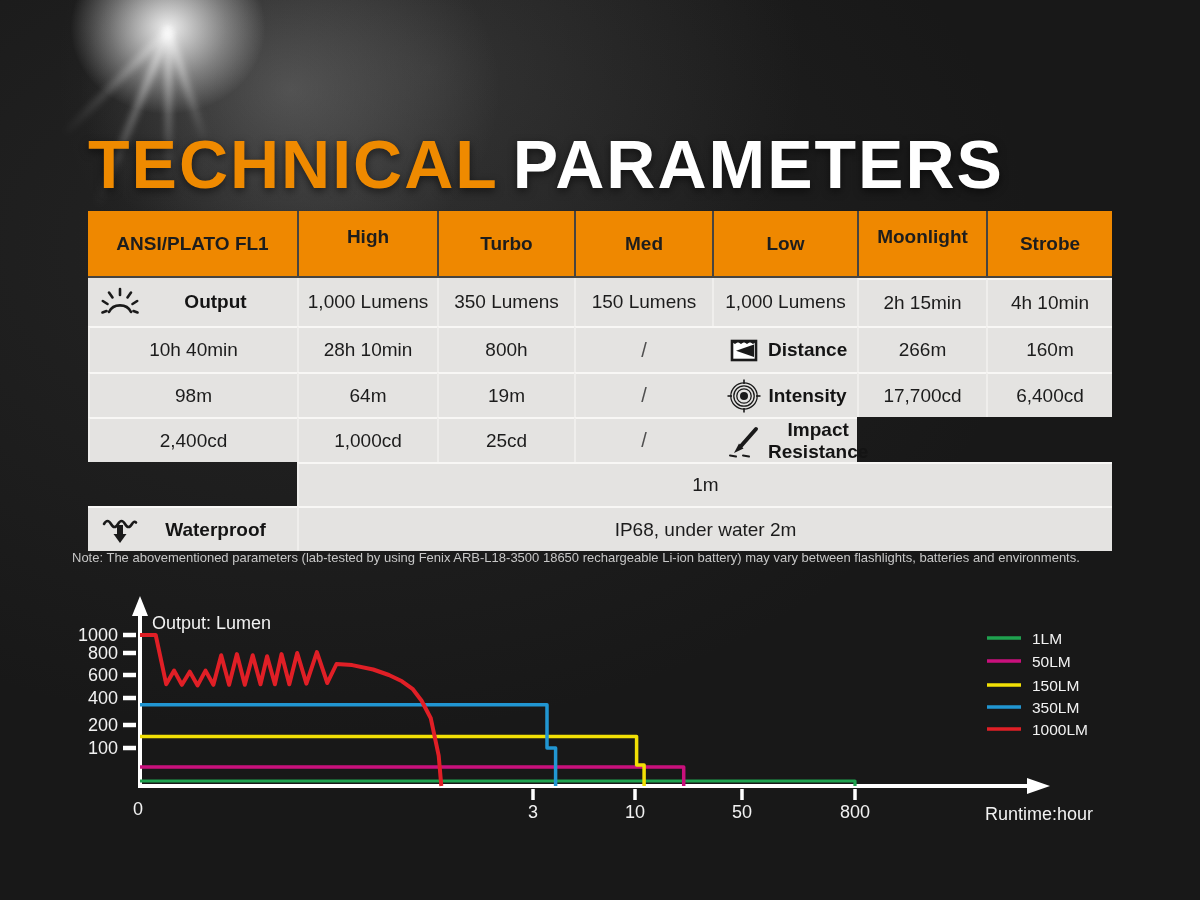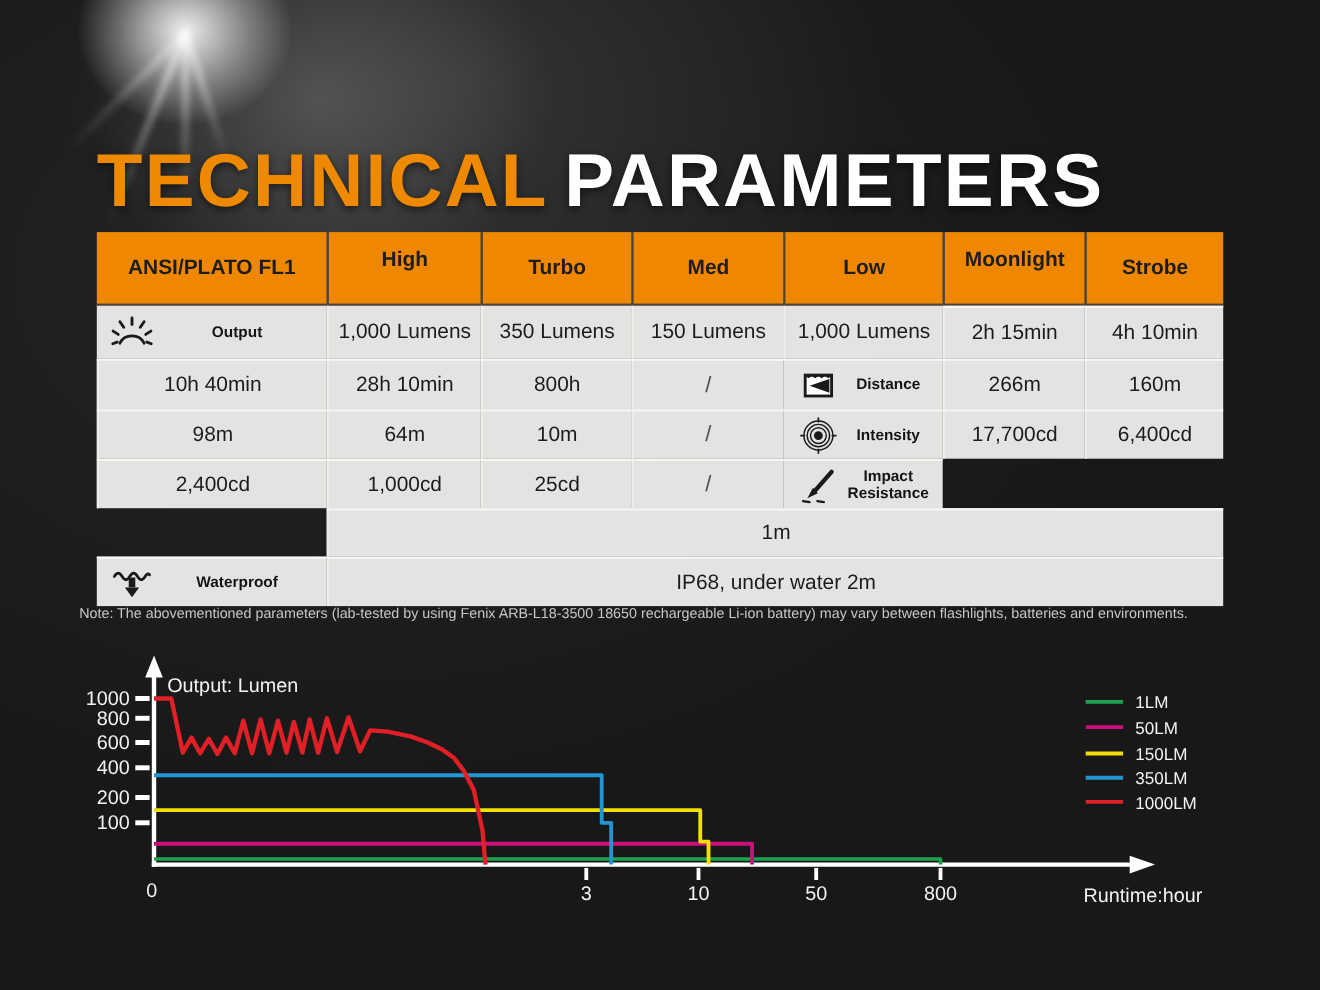--- a/index.html
+++ b/index.html
@@ -49,7 +49,7 @@
   .row-start{border-left:none;justify-content:flex-start;padding-left:8px;}
   .cell.first-row{border-top:none;}
   .cell .icon-box{width:48px;display:flex;align-items:center;justify-content:center;flex:0 0 48px;}
-  .cell .row-label{flex:1;text-align:center;font-weight:bold;font-size:14px;color:#141414;padding-right:10px;line-height:1.12;}
+  .cell .row-label{flex:1;text-align:center;font-weight:bold;font-size:19px;color:#141414;padding-right:10px;line-height:1.12;}
   .cell.slash{color:#4f4f4f;font-size:20px;}
   .cell.span6{grid-column:2 / 8;}
 

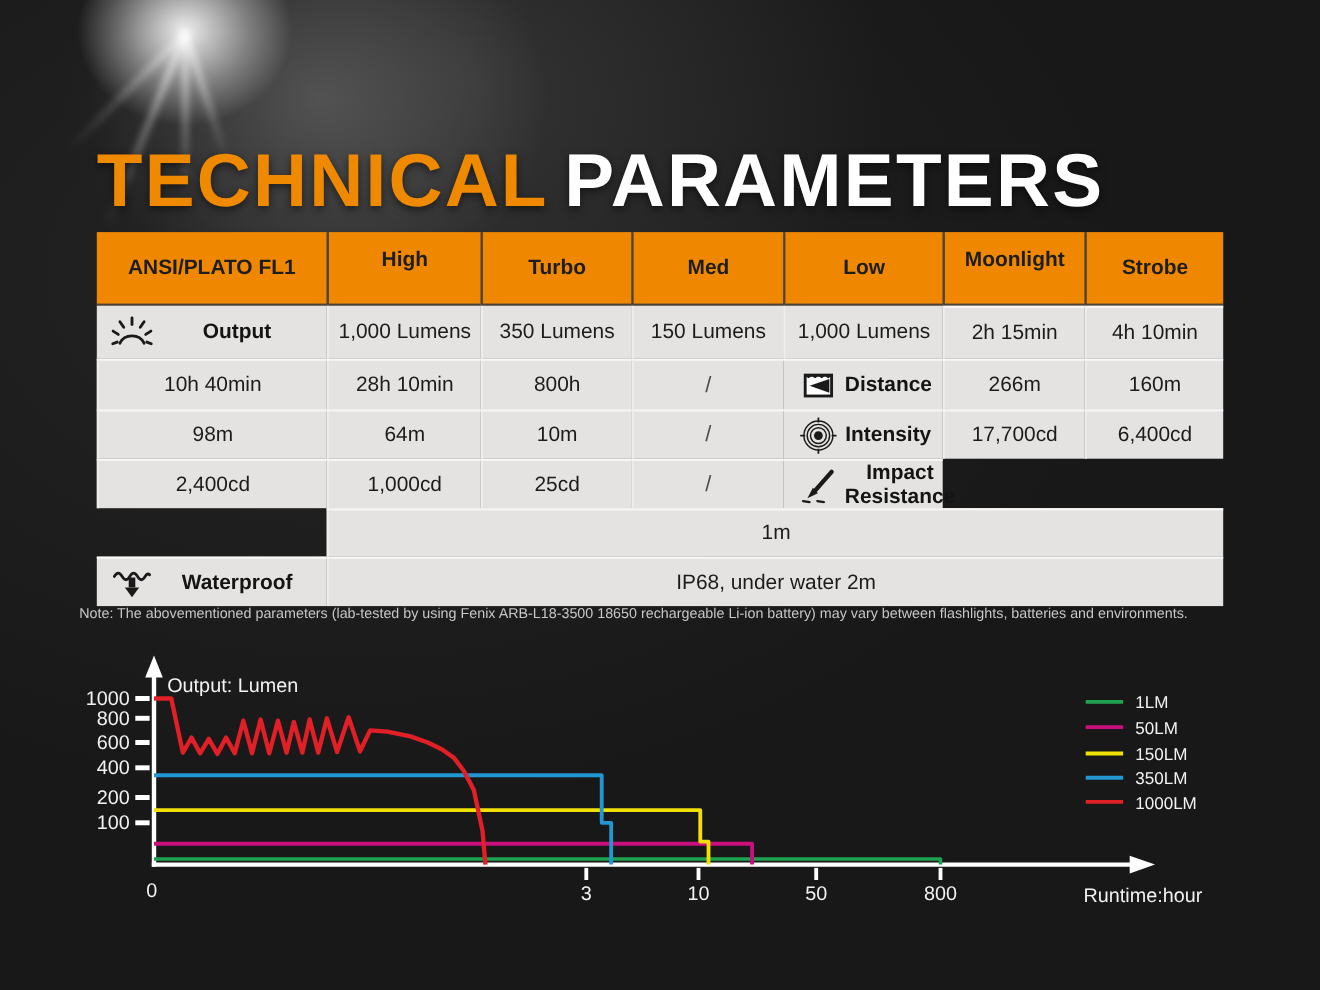--- a/index.html
+++ b/index.html
@@ -169,7 +169,7 @@
         <span>64m</span>
       </div>
     <div class="cell">
-        <span>10m</span>
+        <span>19m</span>
       </div>
     <div class="cell slash">
         <span>/</span>

